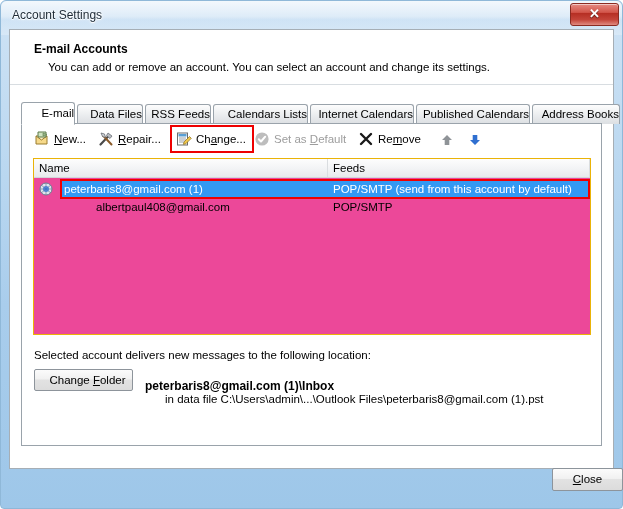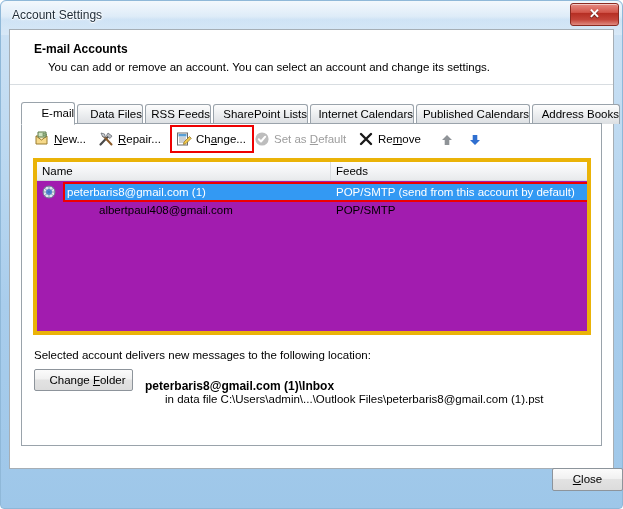--- a/index.html
+++ b/index.html
@@ -346,7 +346,7 @@
         <div class="tab active" style="left: 0px; width: 54px;">E-mail</div>
         <div class="tab" style="left: 56px; width: 66px;">Data Files</div>
         <div class="tab" style="left: 124px; width: 66px;">RSS Feeds</div>
-        <div class="tab" style="left: 192px; width: 95px;">SharePoint Lists</div>
+        <div class="tab" style="left: 192px; width: 95px;">Calendars Lists</div>
         <div class="tab" style="left: 289px; width: 104px;">Internet Calendars</div>
         <div class="tab" style="left: 395px; width: 114px;">Published Calendars</div>
         <div class="tab" style="left: 511px; width: 88px;">Address Books</div>

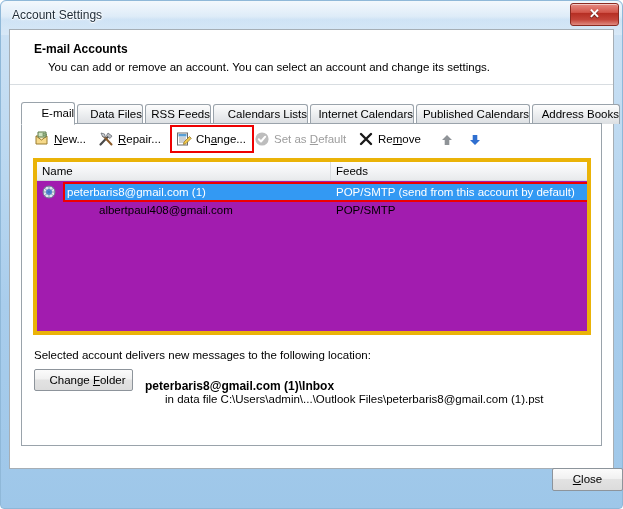--- a/index.html
+++ b/index.html
@@ -205,8 +205,8 @@
     width: 558px;
     height: 177px;
     box-sizing: border-box;
-    border: 4px solid #eab308;
-    background: #a21caf;
+    border: 1px solid #eab308;
+    background: #ec4899;
     overflow: hidden;
   }
   .lv-head {

